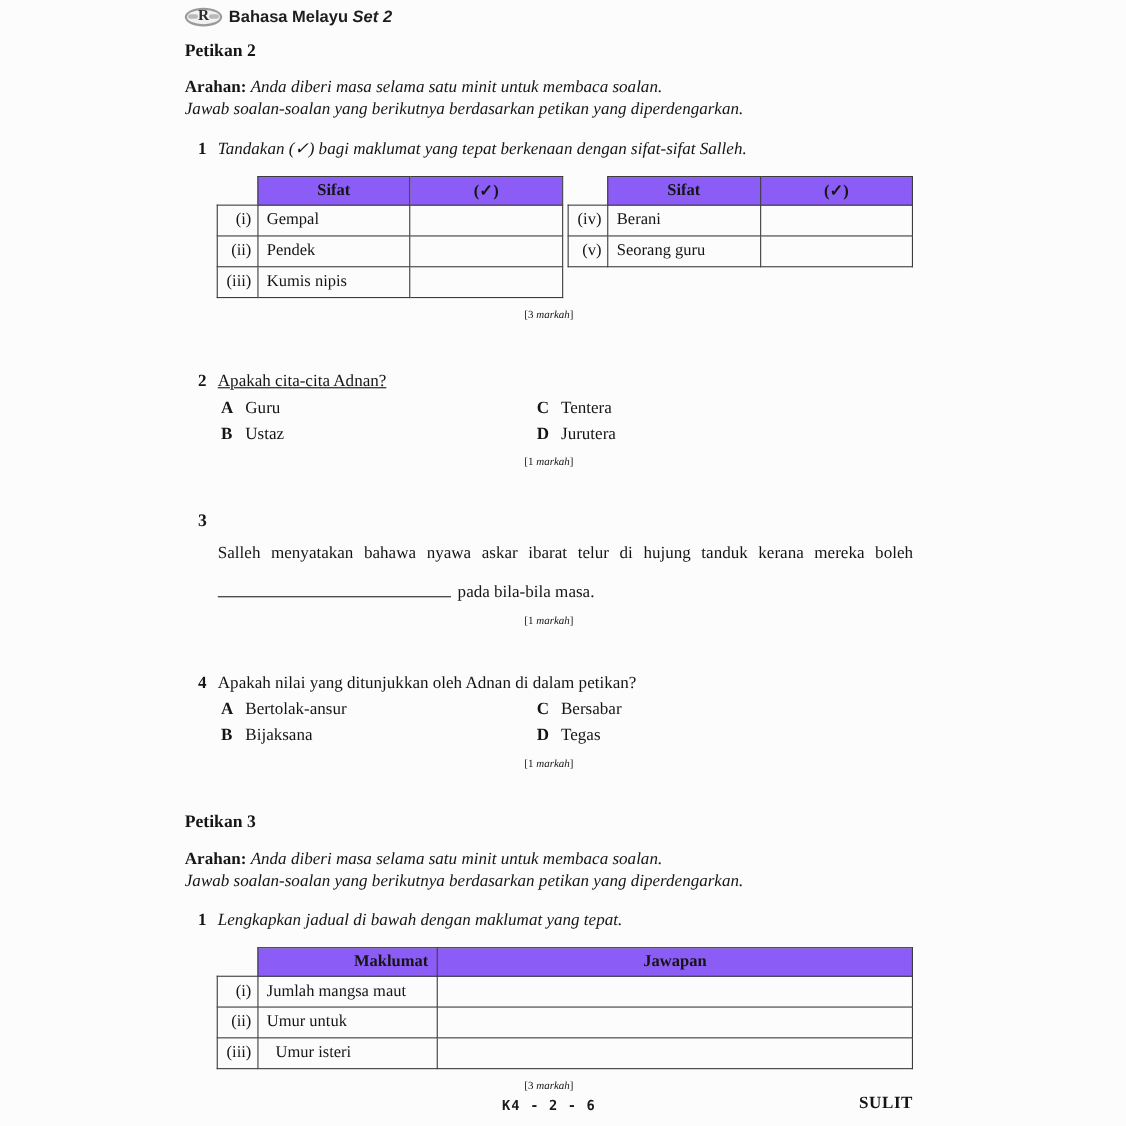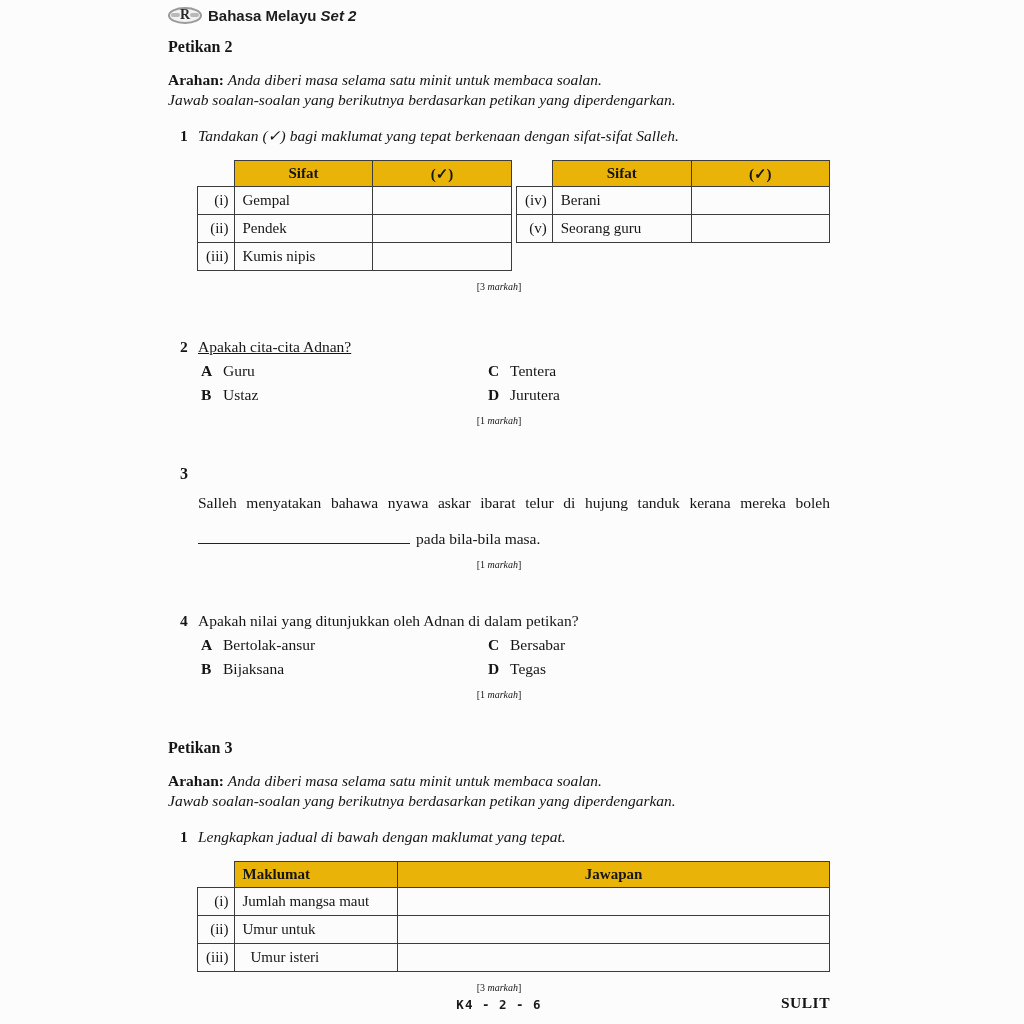--- a/index.html
+++ b/index.html
@@ -51,7 +51,7 @@
   .tables-row { display: flex; gap: 4px; margin-top: 14px; margin-left: 29px; }
   table { border-collapse: collapse; font-size: 15px; }
   td, th { border: 1.5px solid #3c3c3c; padding: 0 8px; }
-  th { background: #eab308; font-weight: 700; height: 26px; text-align: center; }
+  th { background: #8b5cf6; font-weight: 700; height: 26px; text-align: center; }
   td { height: 28px; }
   .corner { border: none !important; background: transparent !important; }
   .numcol { width: 36px; text-align: right; padding-right: 5px; }

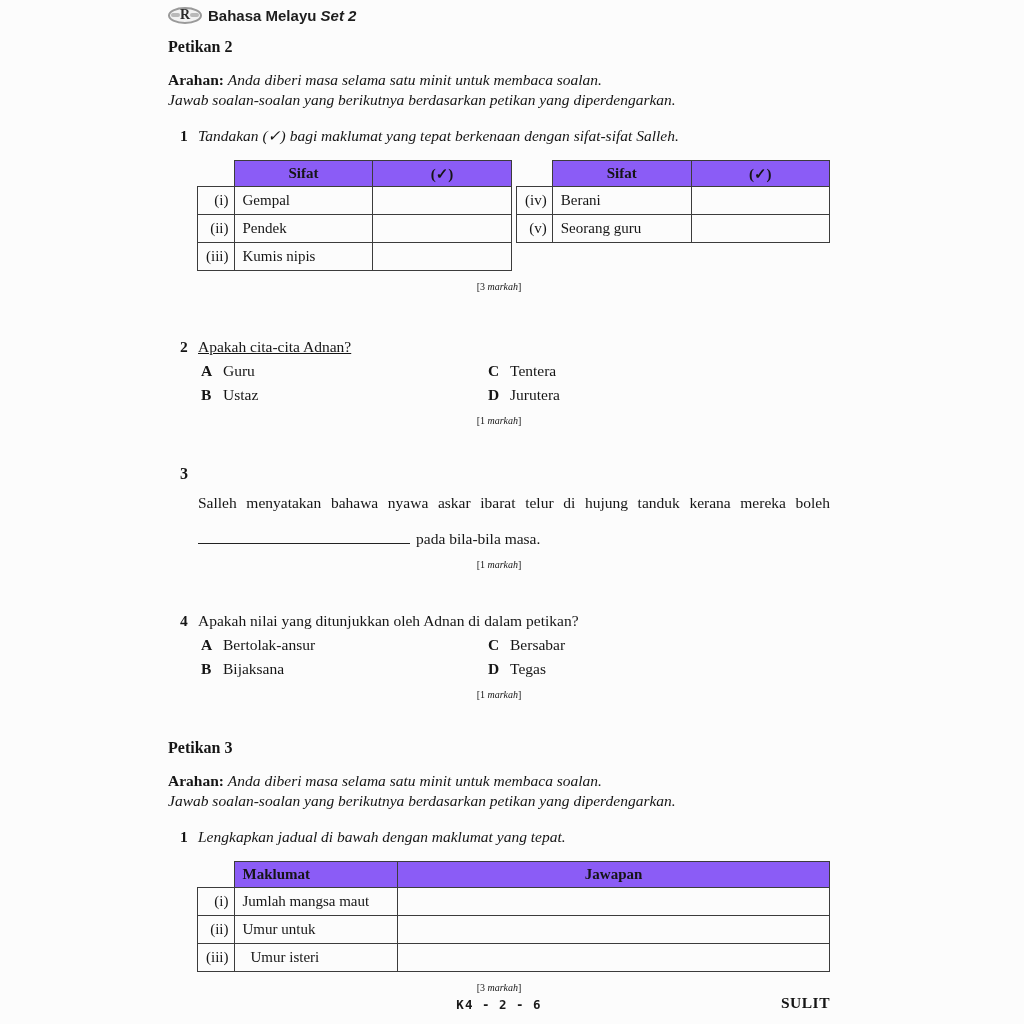--- a/index.html
+++ b/index.html
@@ -57,7 +57,7 @@
   .numcol { width: 36px; text-align: right; padding-right: 5px; }
   .sifatcol { width: 140px; }
   .checkcol { width: 140px; }
-  .makcol { width: 164px; text-align: left; }
+  .makcol { width: 164px; text-align: right; }
   .jawcol { width: 433px; }
 
   .marks { margin-top: 6px; text-align: center; font-size: 10px; line-height: 20px; }

